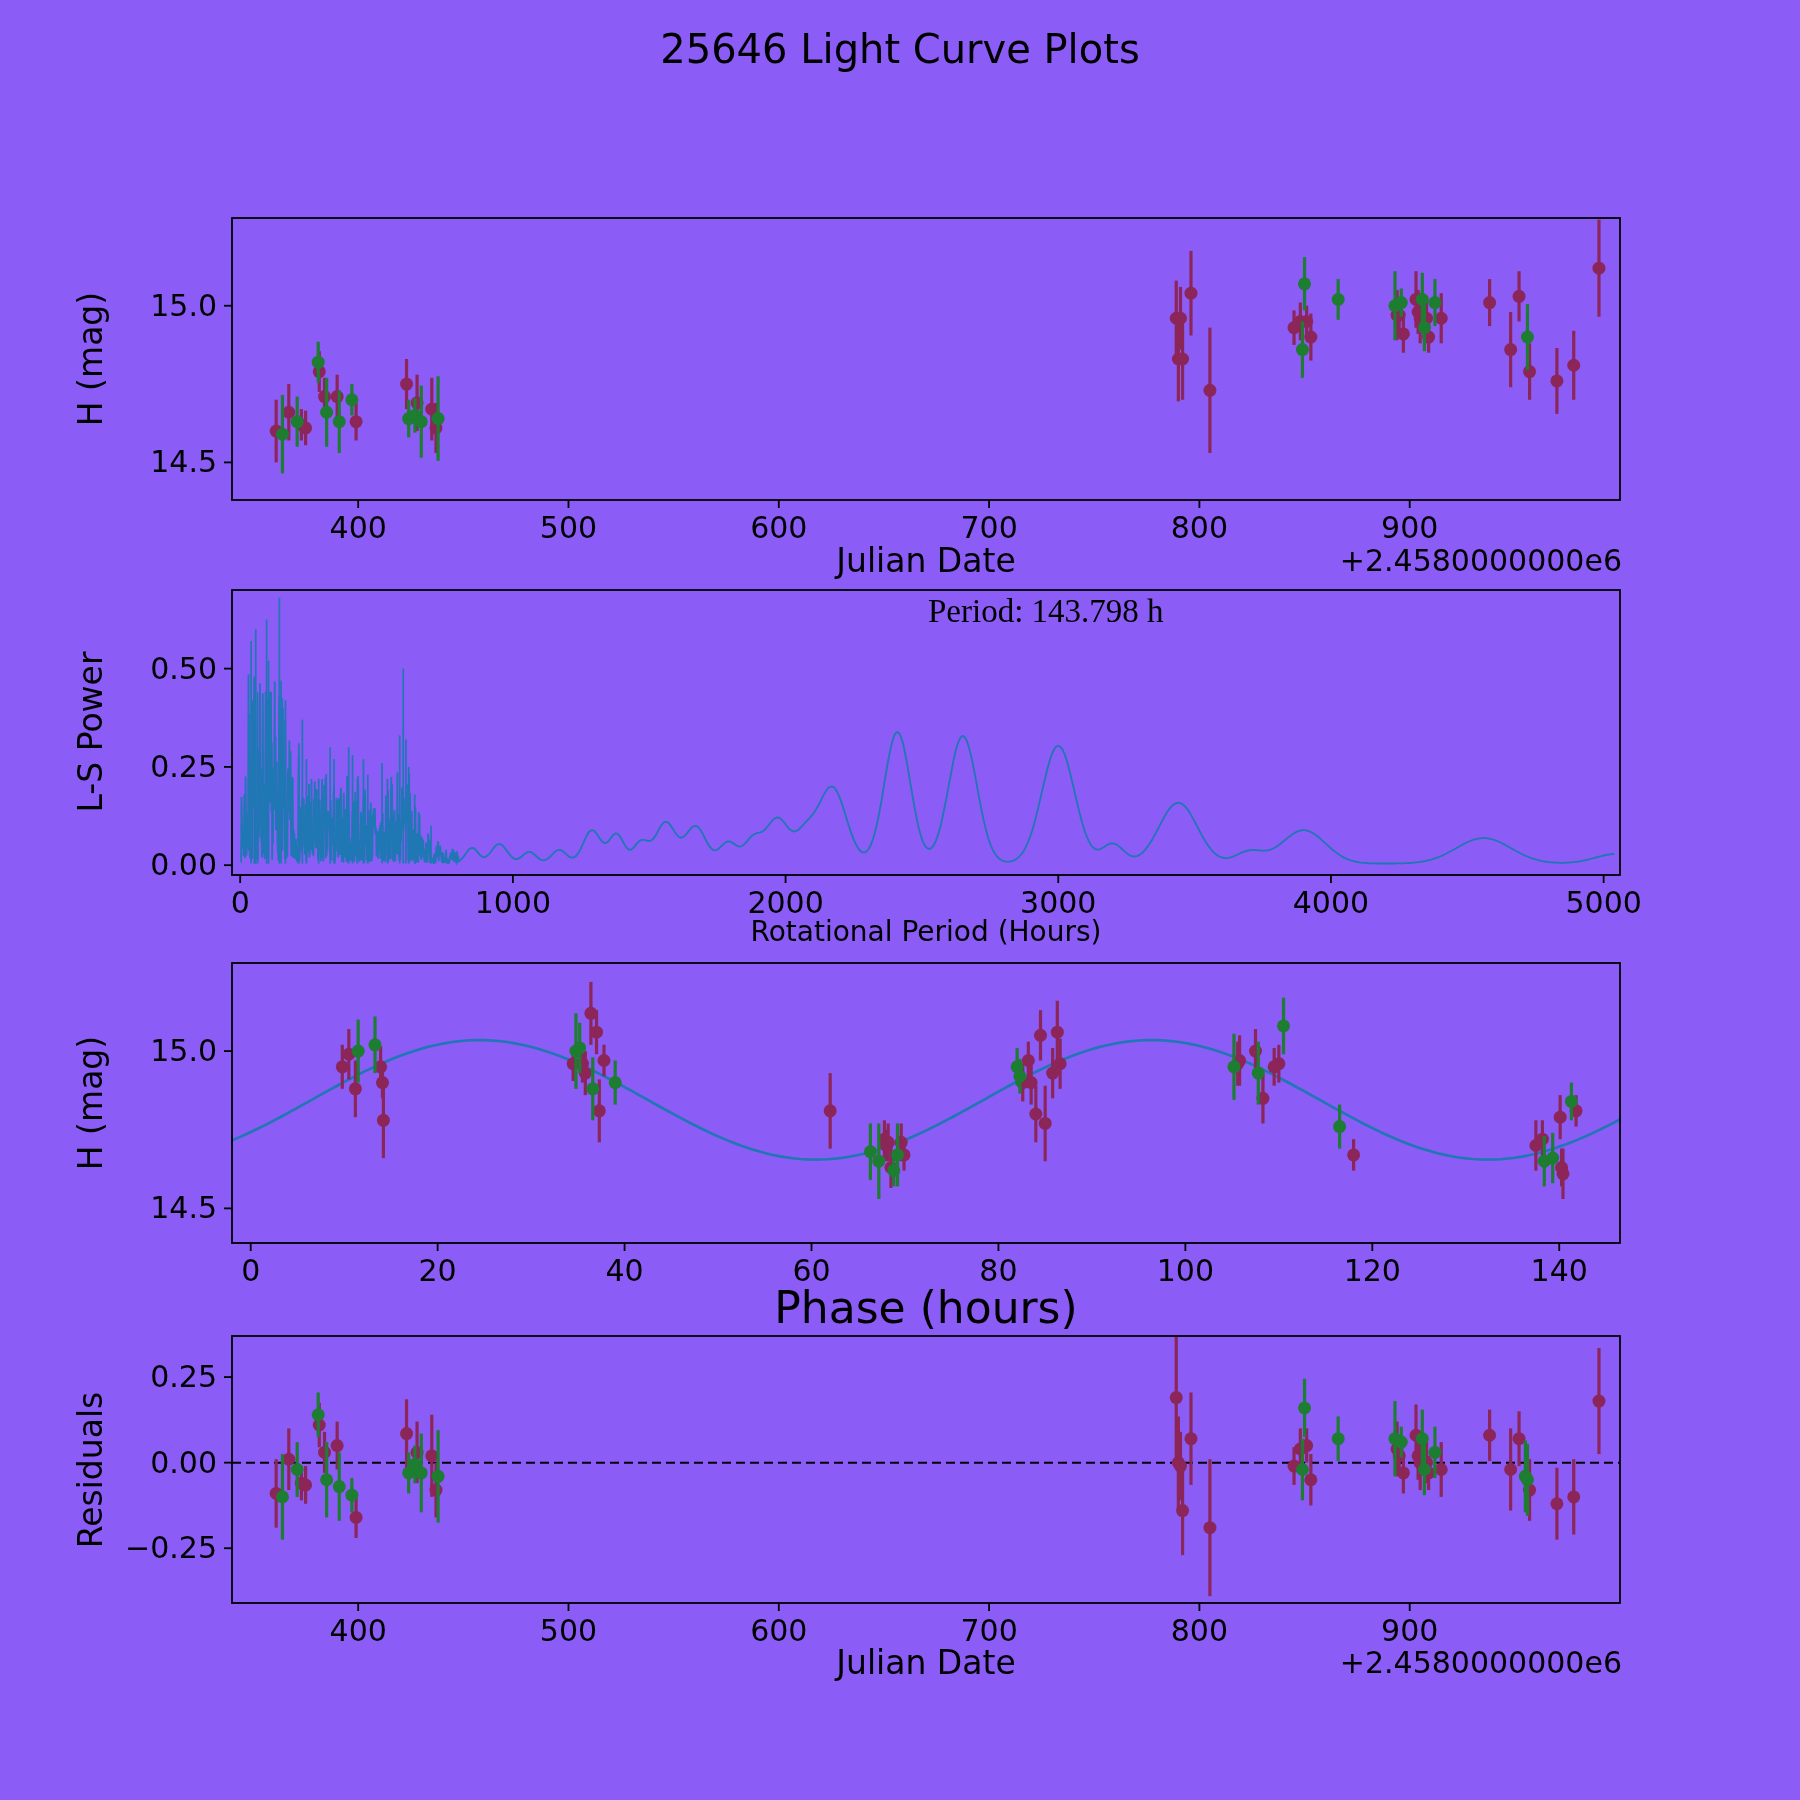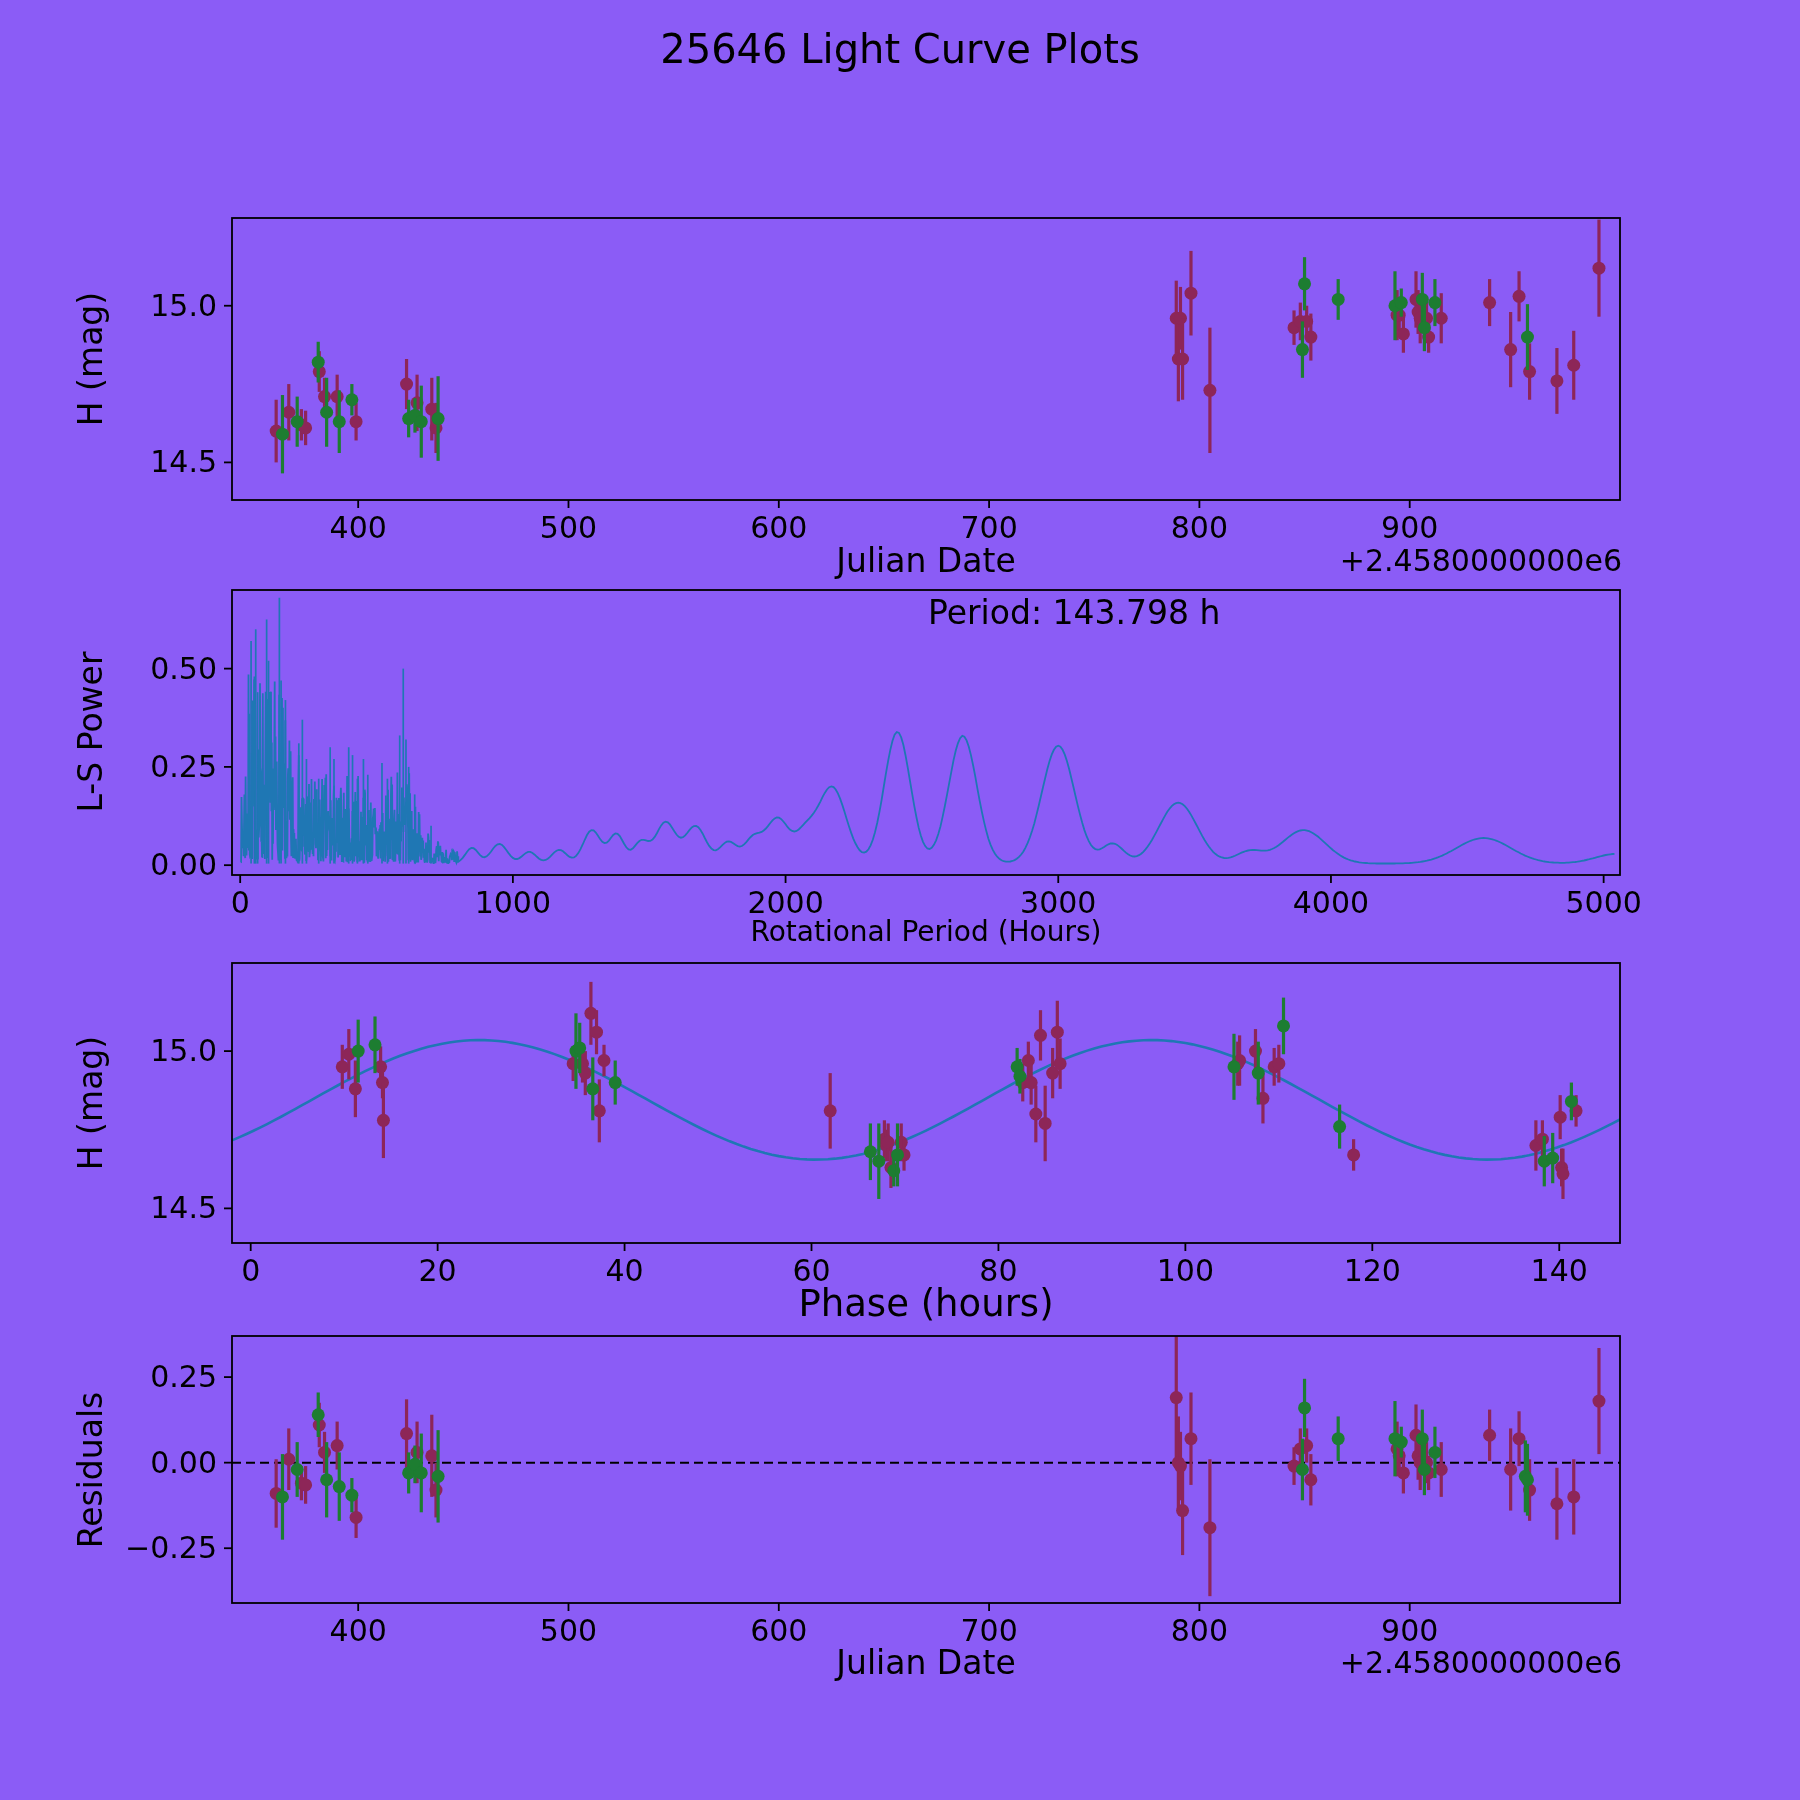--- a/index.html
+++ b/index.html
@@ -13,7 +13,7 @@
   #xl1{left:926px;top:541px;font-size:33px;transform:translateX(-50%);}
   #off1{left:1622px;top:543px;font-size:30px;transform:translateX(-100%);}
   #yl2{left:90px;top:732px;font-size:33px;transform:translate(-50%,-50%) rotate(-90deg);}
-  #ann{left:928px;top:593px;font-size:33px;}
+  #ann{left:928px;top:593px;font-size:33px;font-family:Liberation Serif, serif;}
   #xl2{left:926px;top:915px;font-size:28px;transform:translateX(-50%);}
   #yl3{left:90px;top:1103px;font-size:33px;transform:translate(-50%,-50%) rotate(-90deg);}
   #xl3{left:926px;top:1282px;font-size:37px;transform:translateX(-50%);}

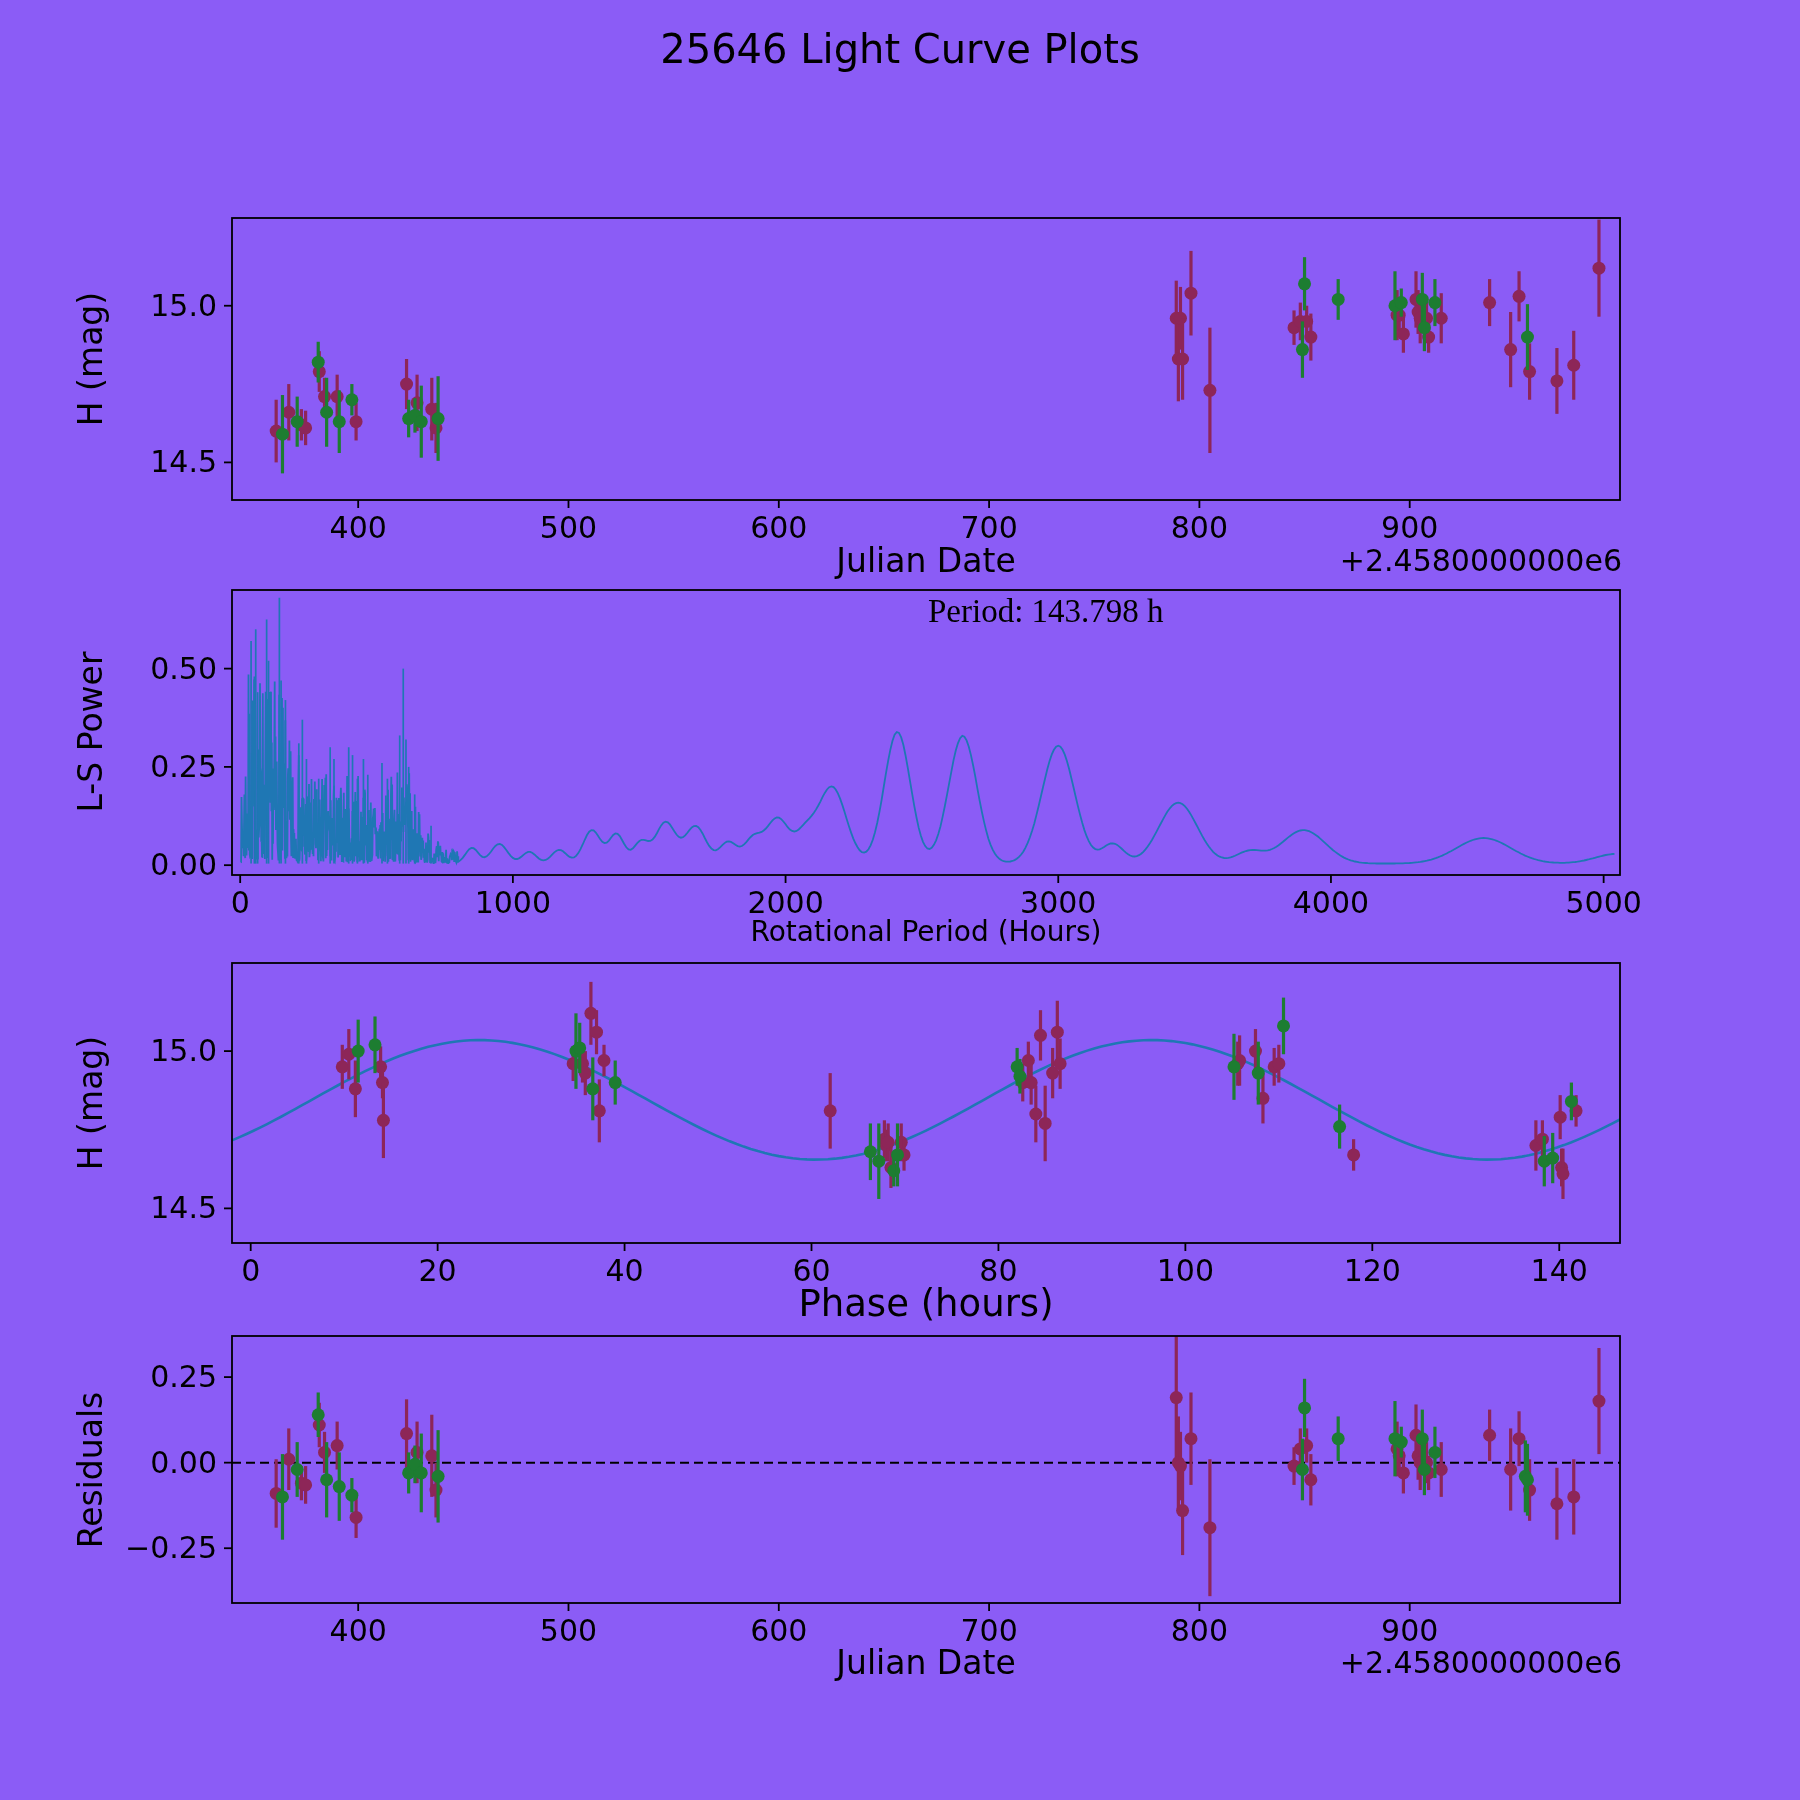--- a/index.html
+++ b/index.html
@@ -16,7 +16,7 @@
   #ann{left:928px;top:593px;font-size:33px;font-family:Liberation Serif, serif;}
   #xl2{left:926px;top:915px;font-size:28px;transform:translateX(-50%);}
   #yl3{left:90px;top:1103px;font-size:33px;transform:translate(-50%,-50%) rotate(-90deg);}
-  #xl3{left:926px;top:1282px;font-size:37px;transform:translateX(-50%);}
+  #xl3{left:926px;top:1282px;font-size:44px;transform:translateX(-50%);}
   #yl4{left:90px;top:1470px;font-size:33px;transform:translate(-50%,-50%) rotate(-90deg);}
   #xl4{left:926px;top:1643px;font-size:33px;transform:translateX(-50%);}
   #off4{left:1622px;top:1645px;font-size:30px;transform:translateX(-100%);}

